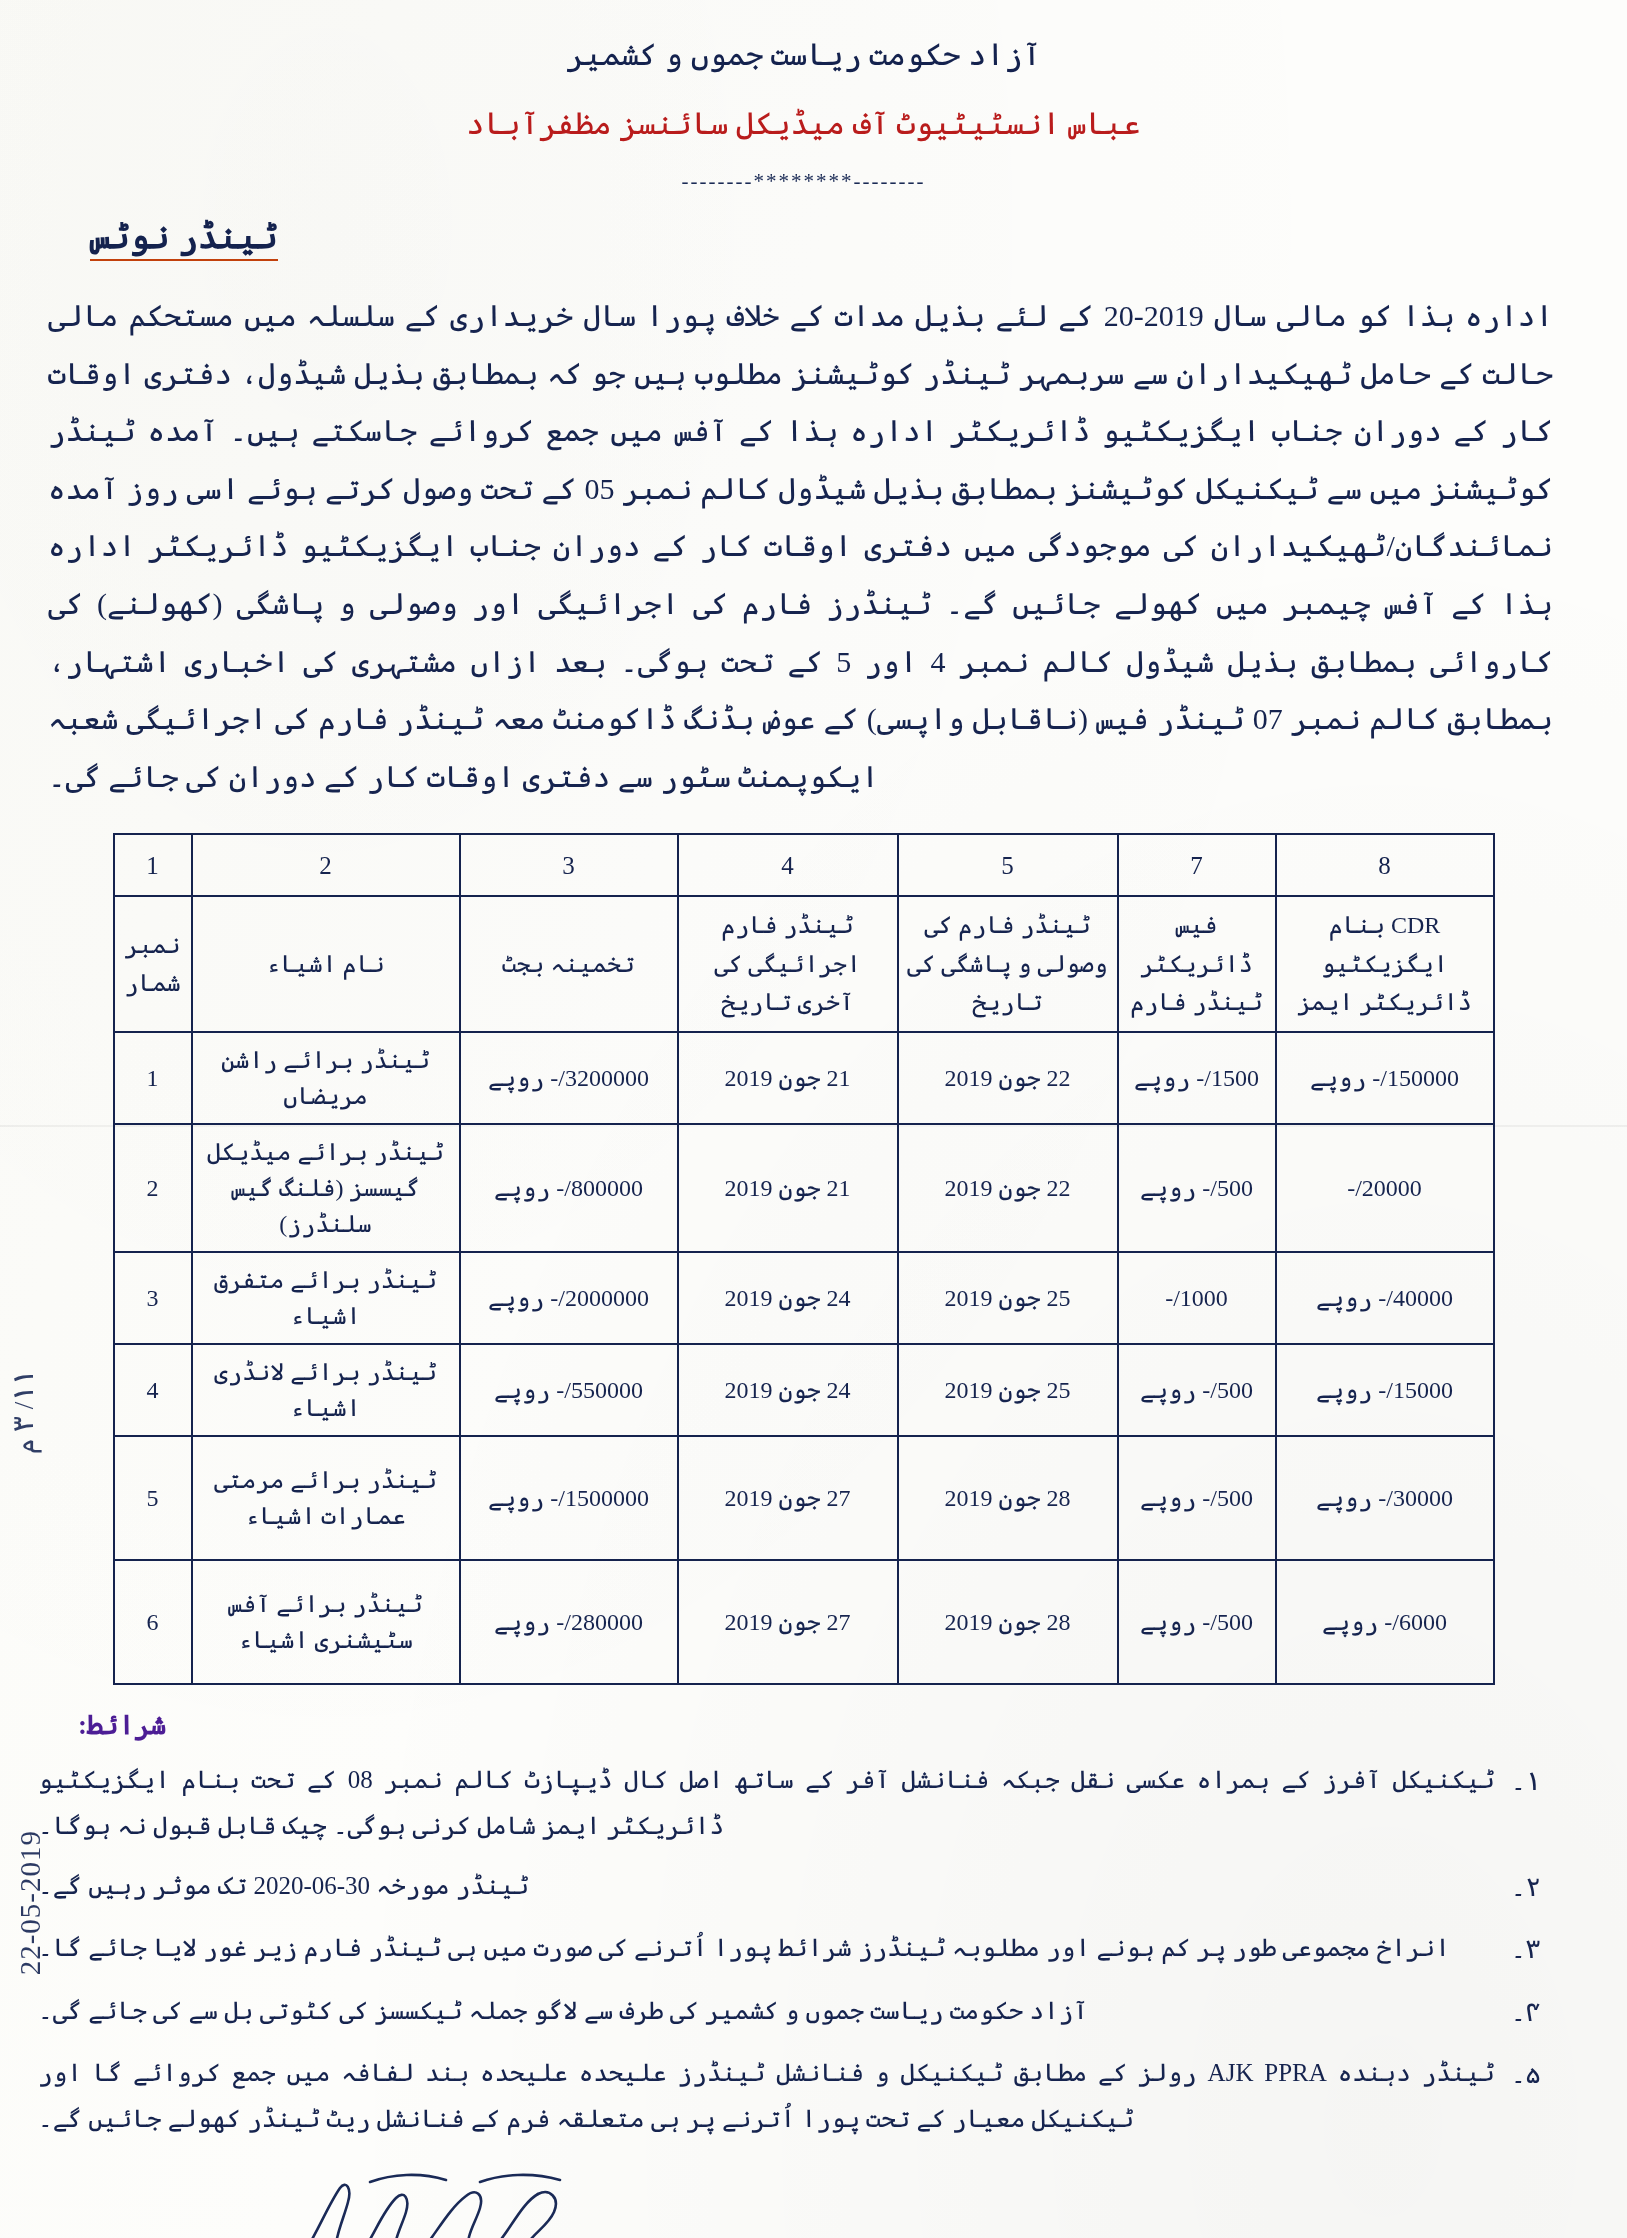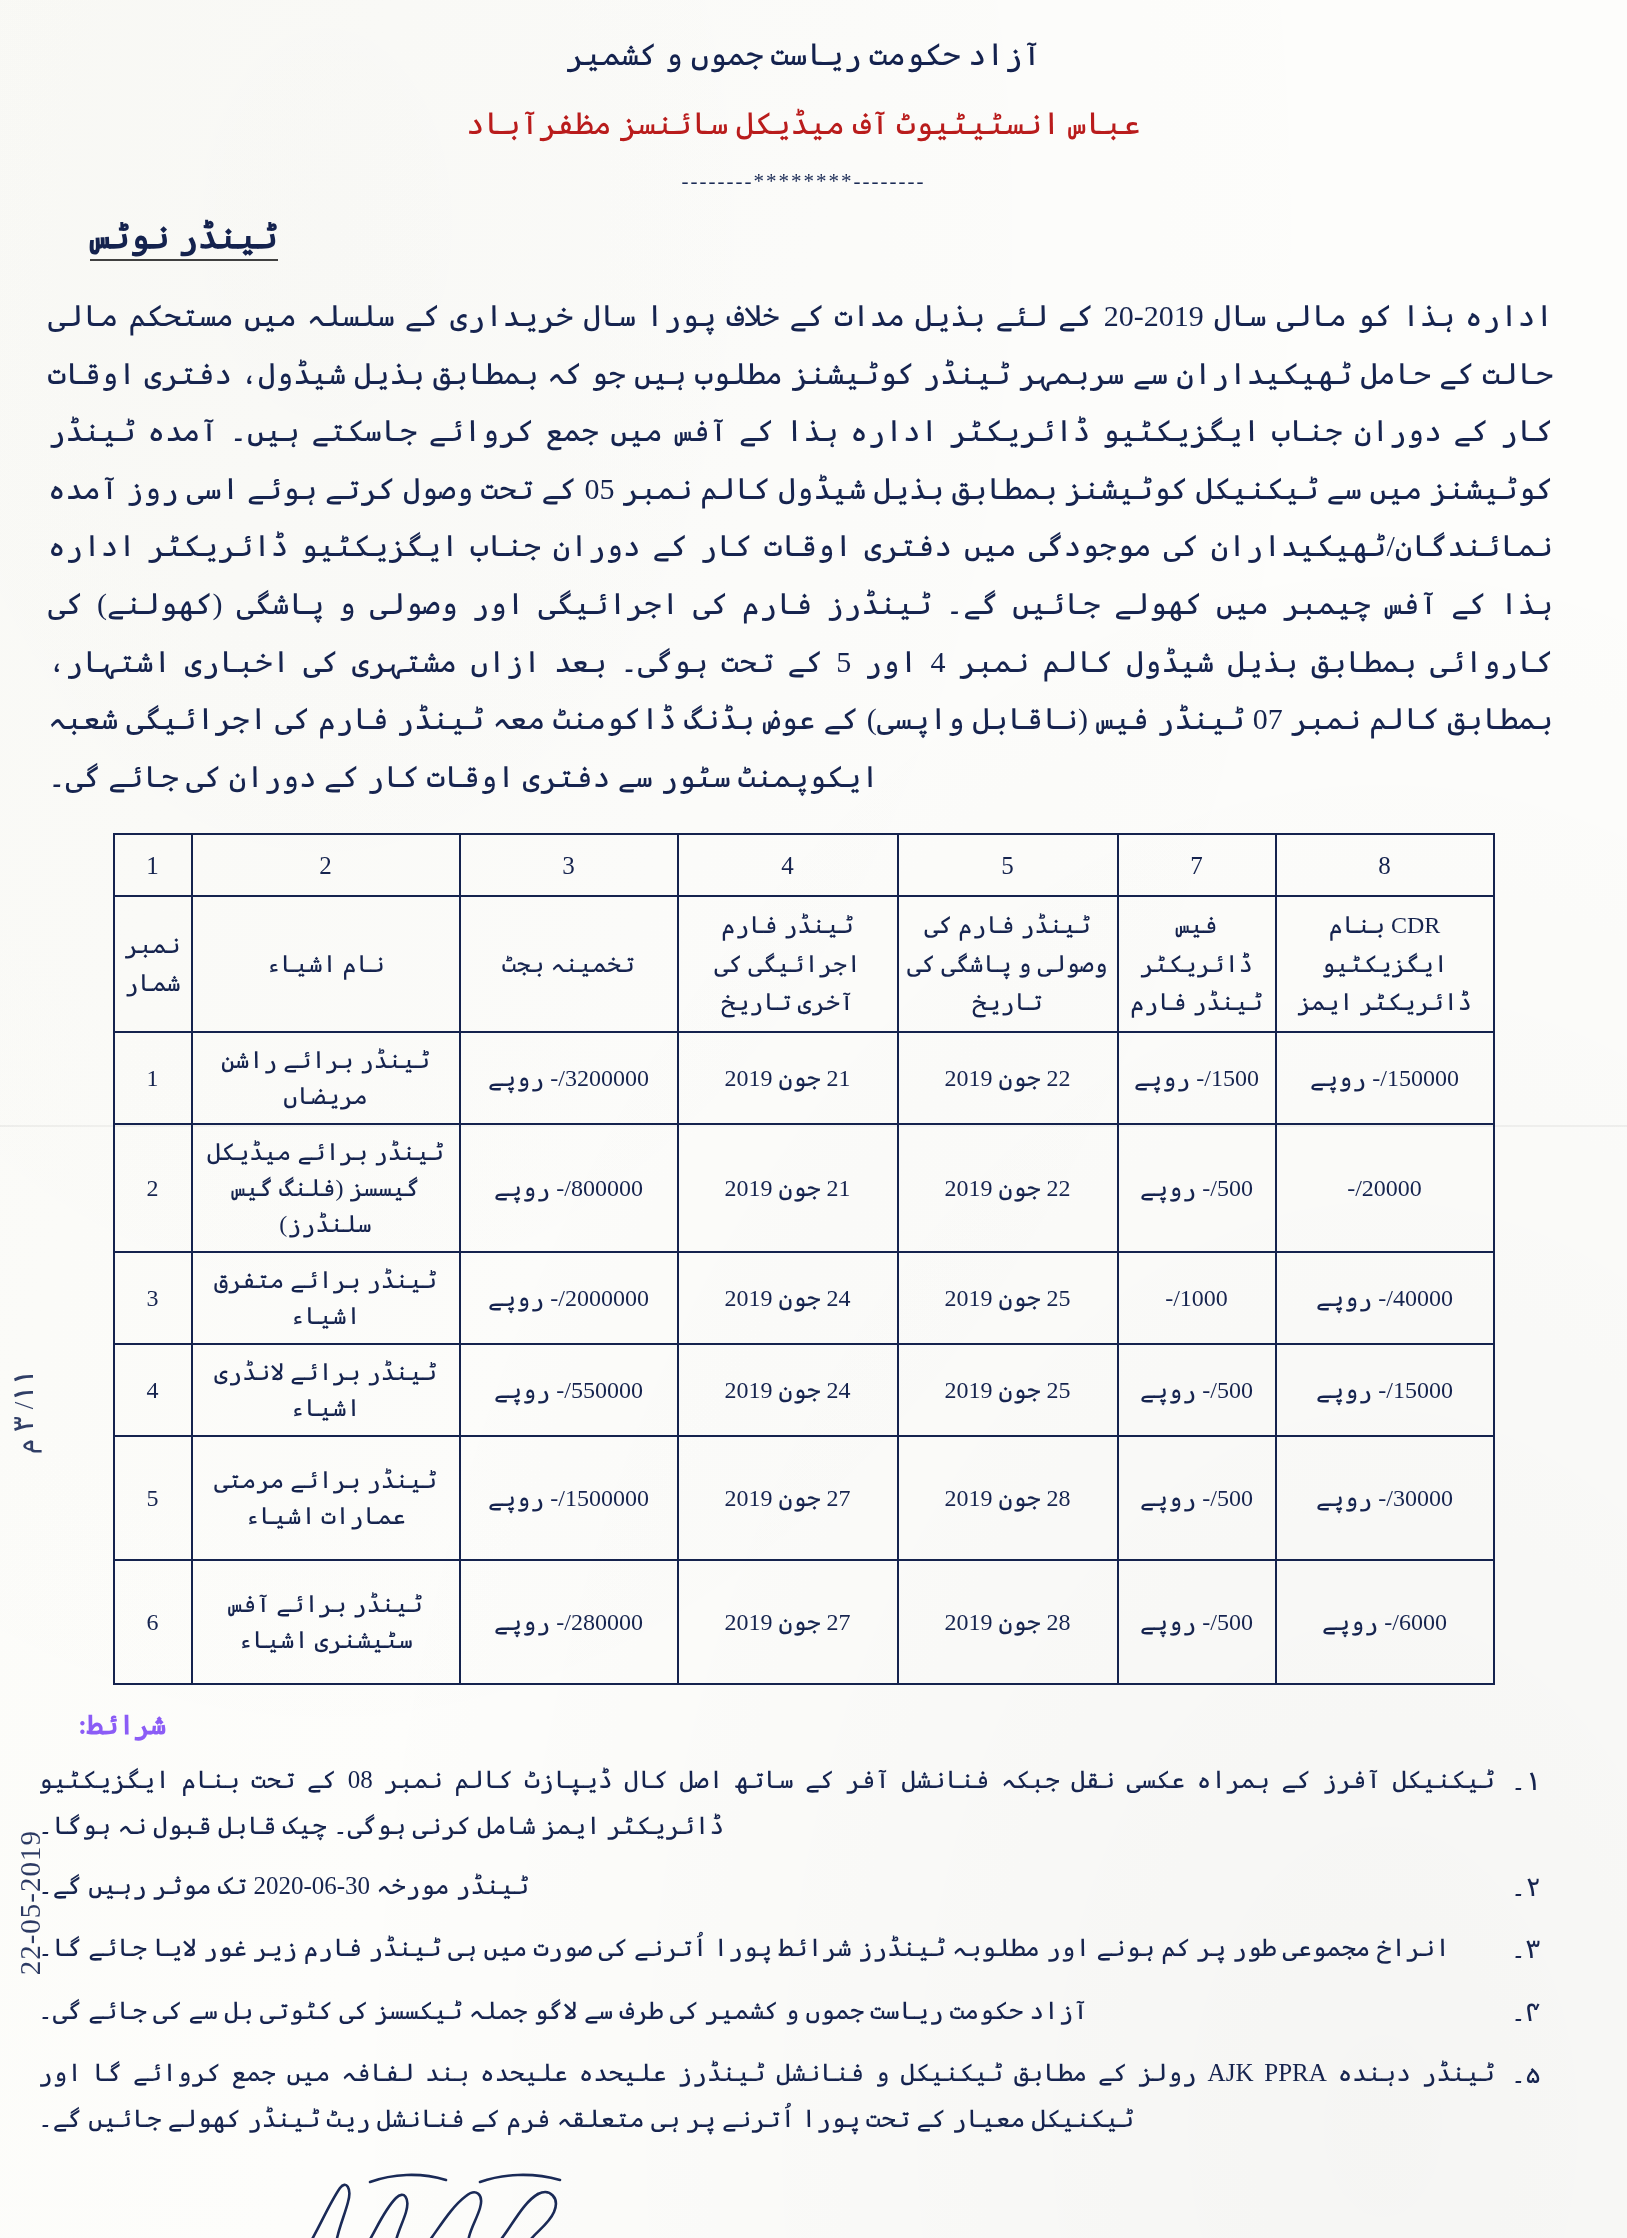--- a/index.html
+++ b/index.html
@@ -67,7 +67,7 @@
     font-size: 34px;
     font-weight: bold;
     color: #14224e;
-    border-bottom: 2px solid #404040;
+    border-bottom: 2px solid #c2410c;
     padding-bottom: 3px;
   }
   .body-para {

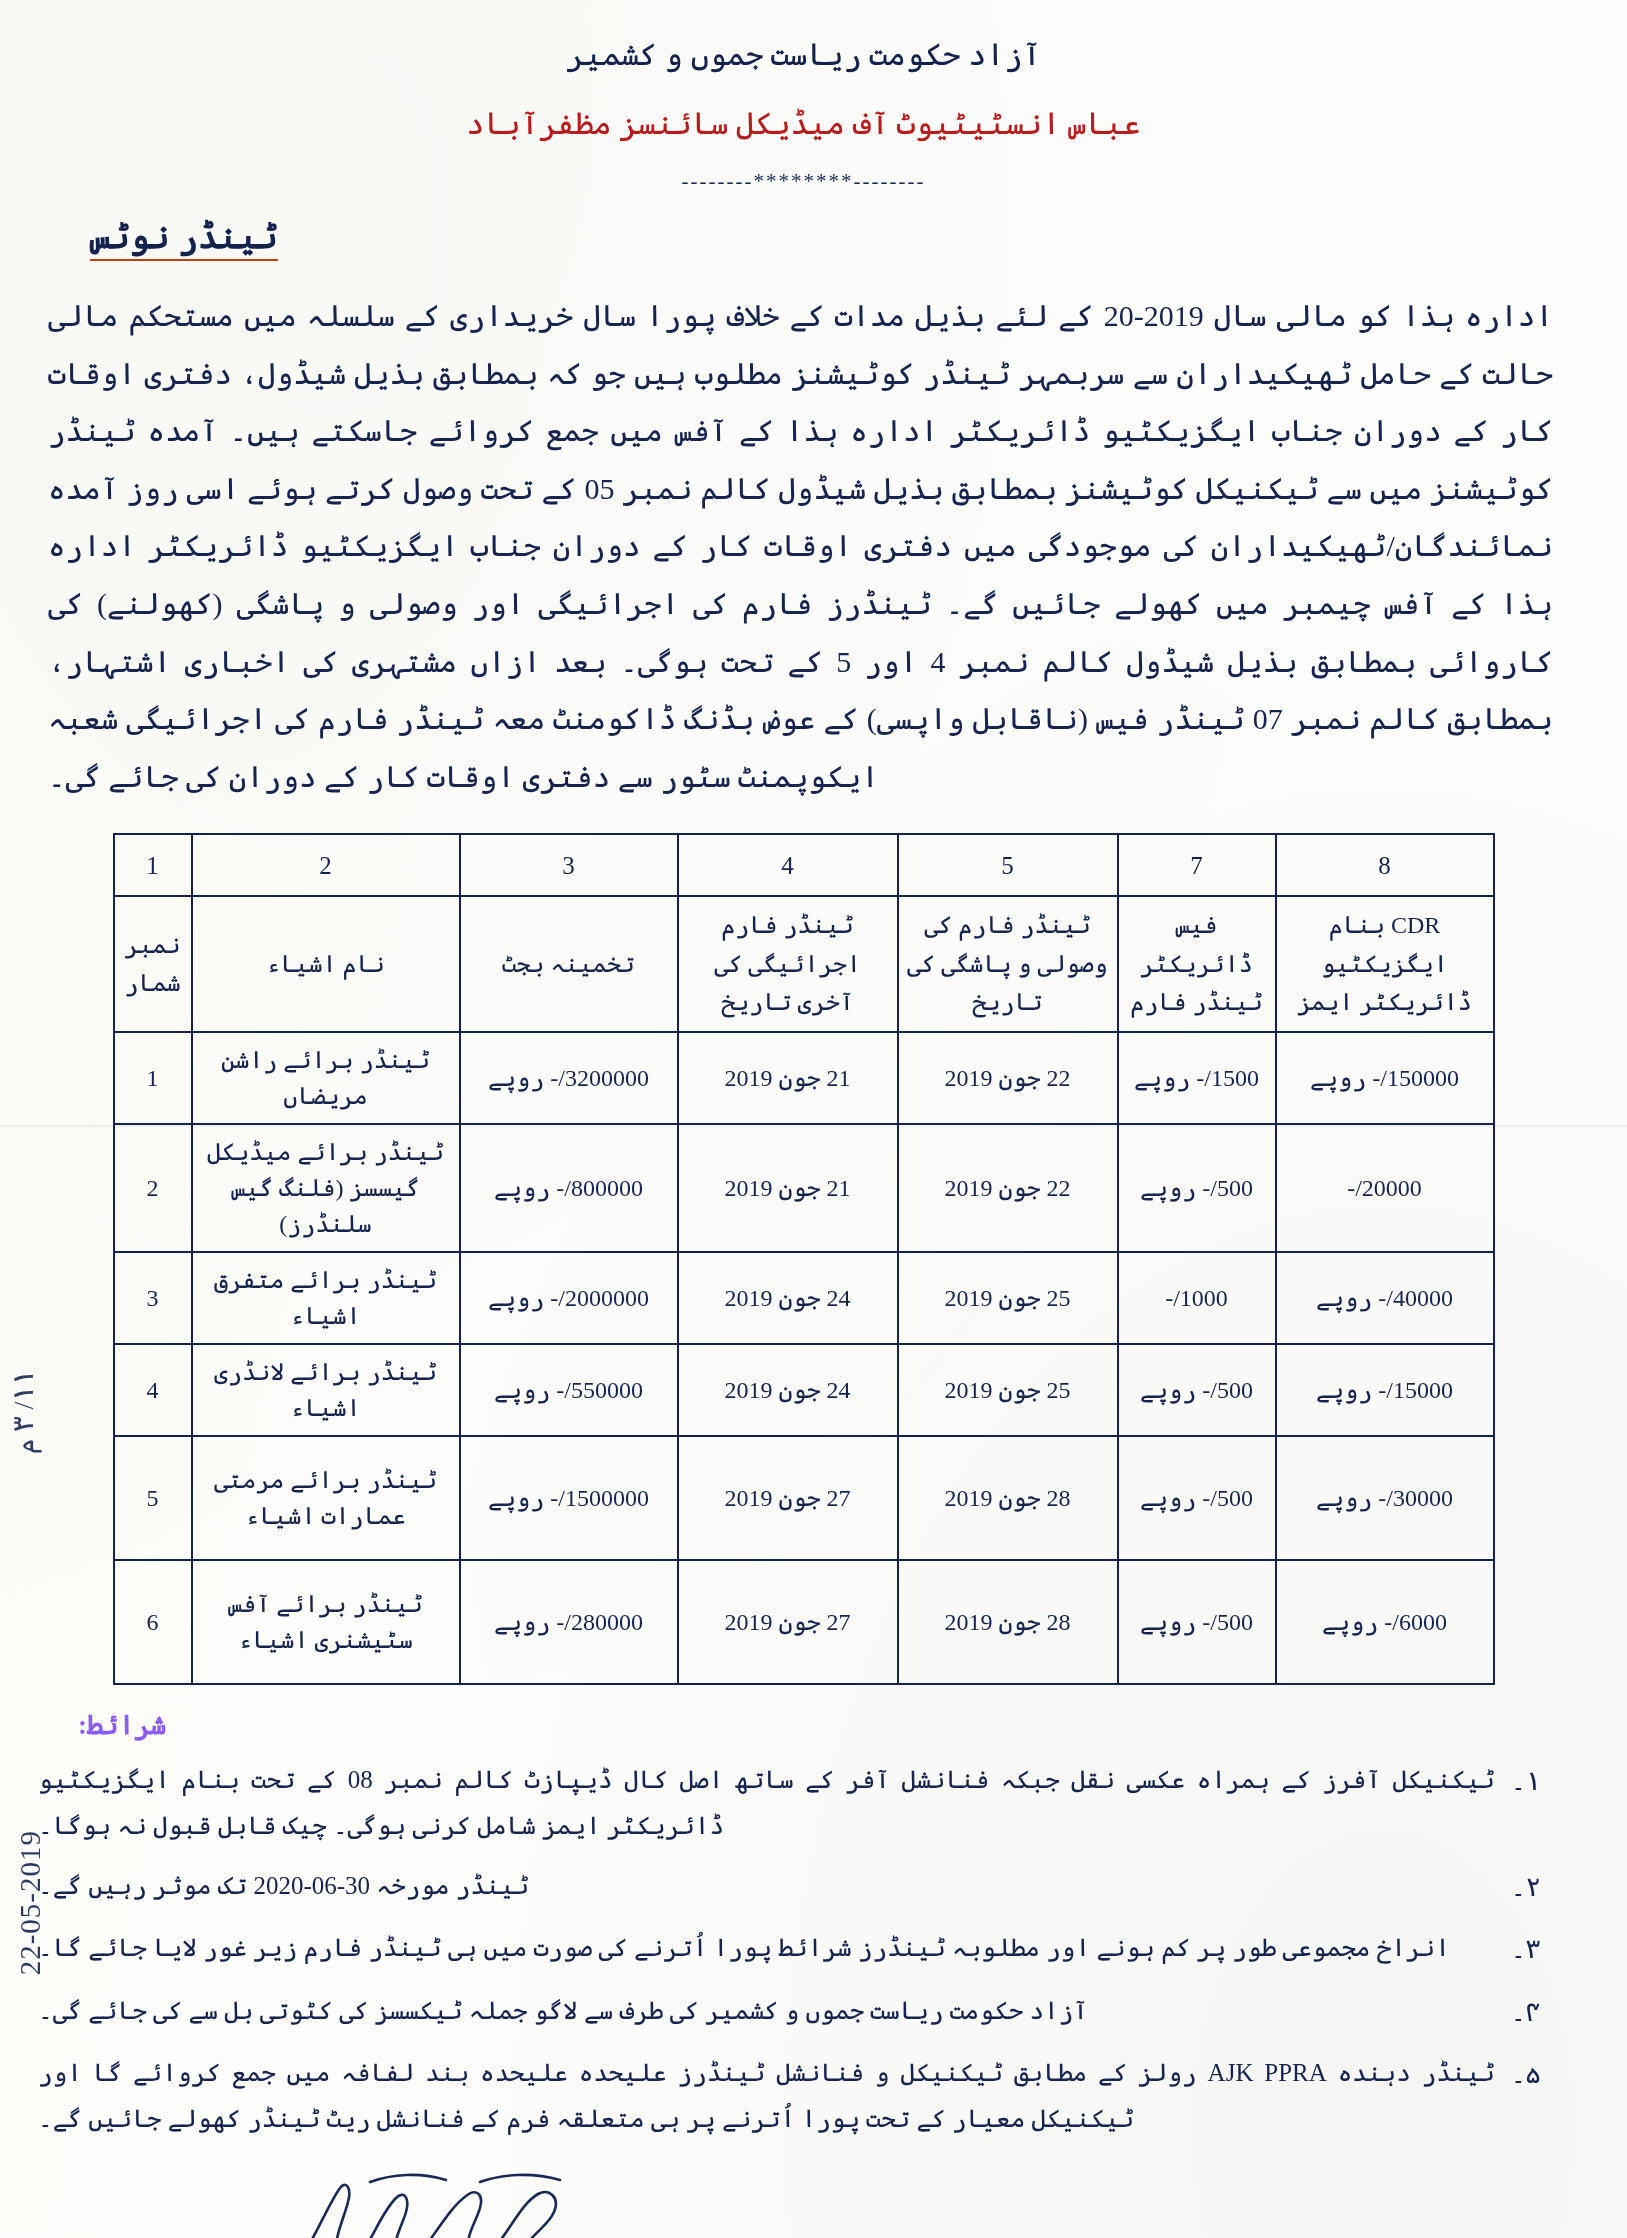--- a/index.html
+++ b/index.html
@@ -133,7 +133,7 @@
   .cond-title {
     font-size: 27px;
     font-weight: bold;
-    color: #8b5cf6;
+    color: #4c1d95;
   }
   ol.conds {
     list-style: none;

